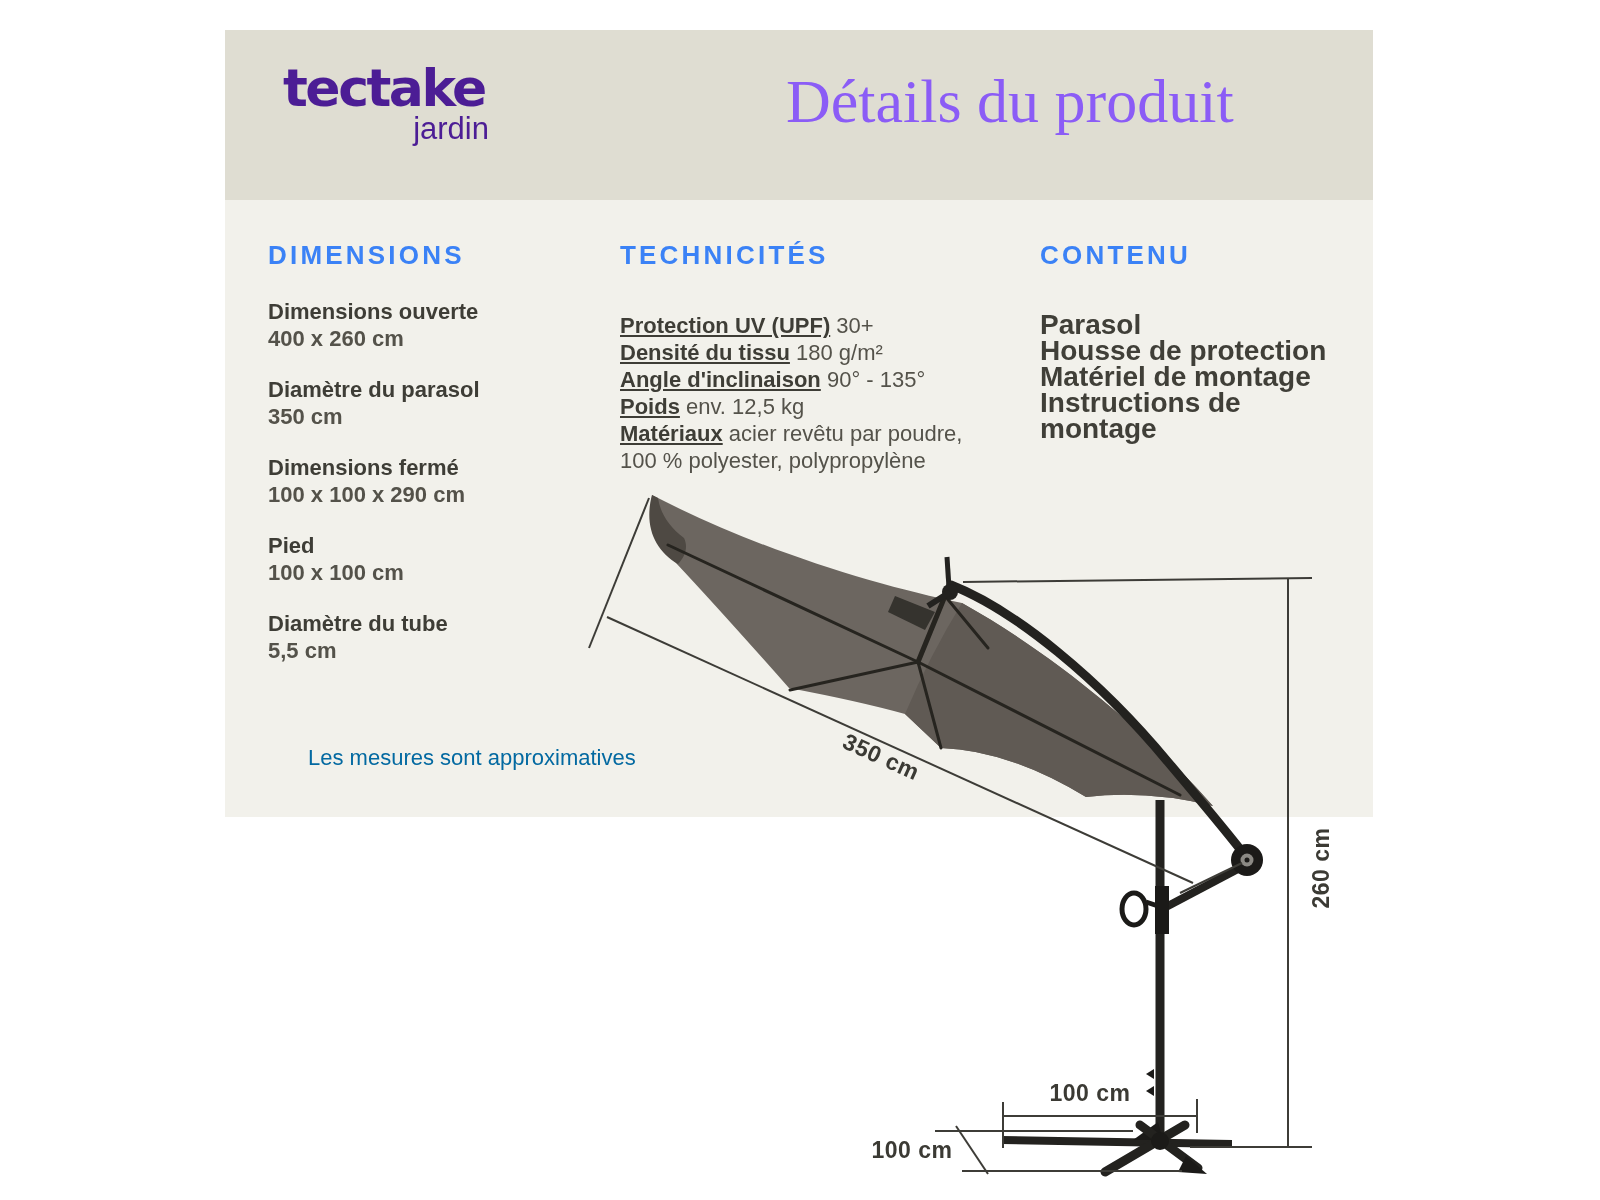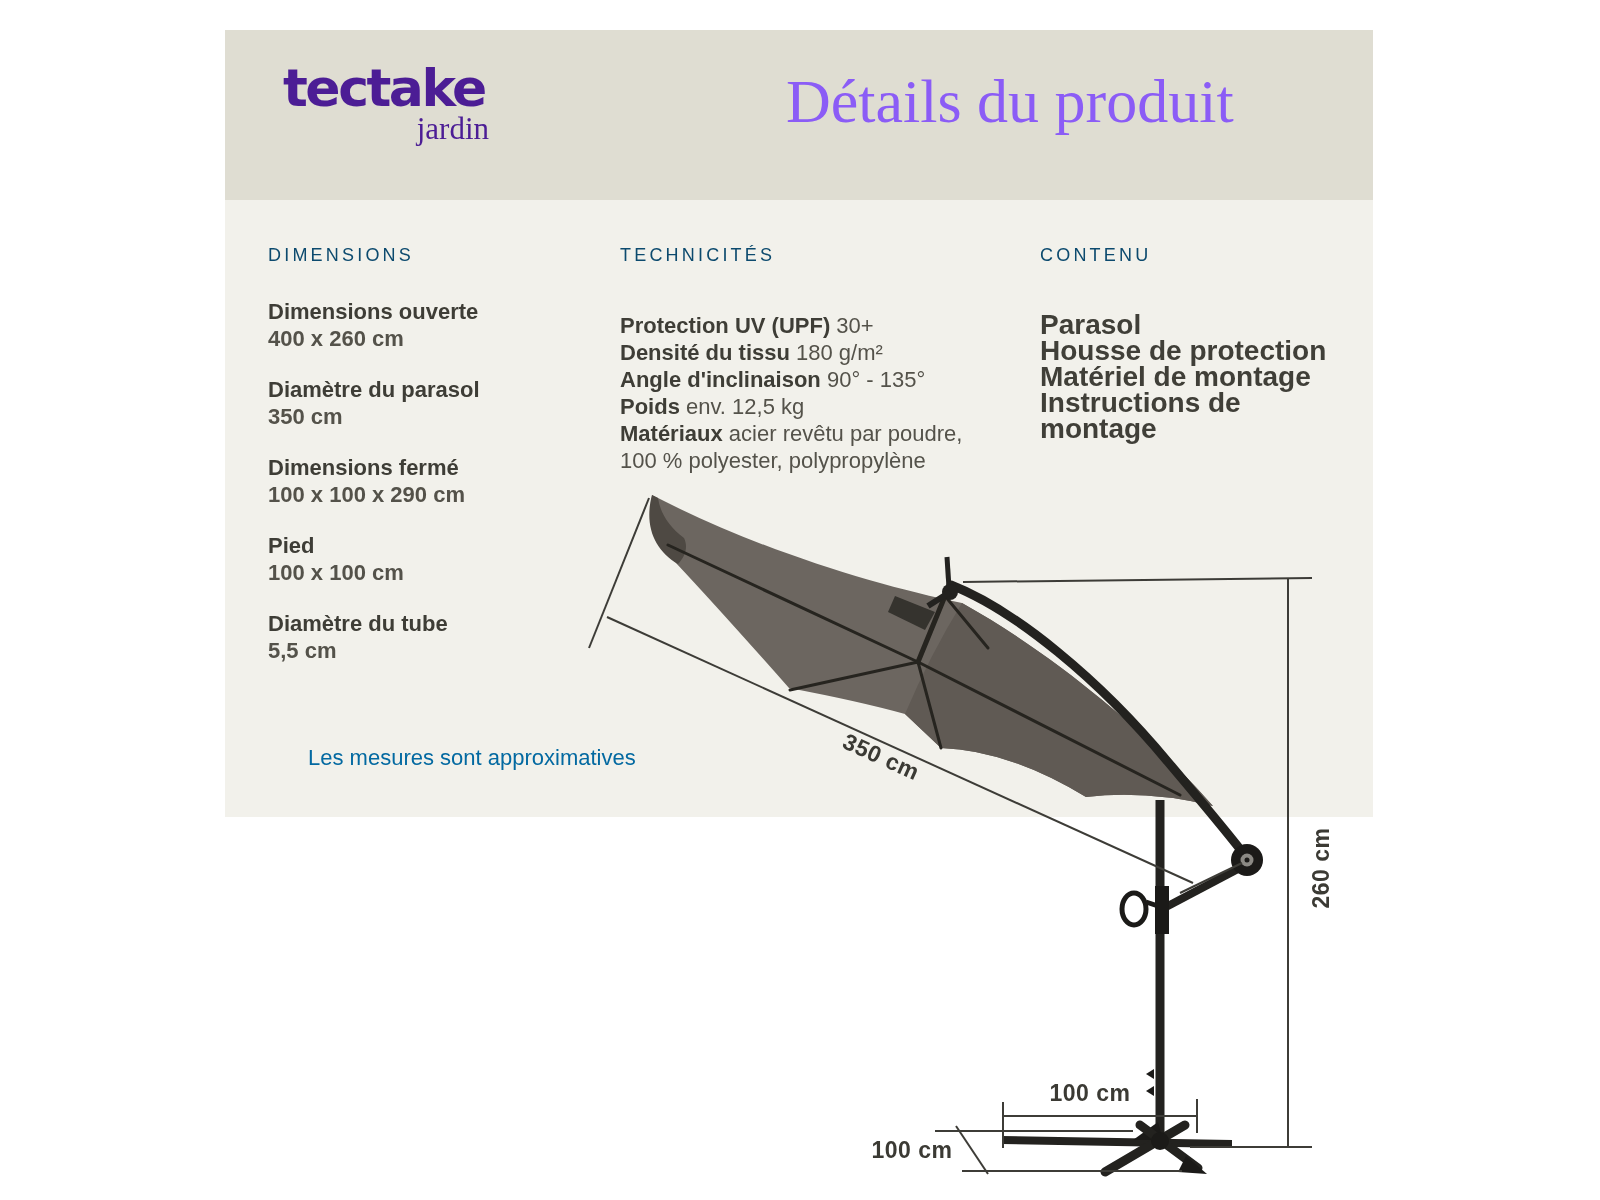--- a/index.html
+++ b/index.html
@@ -11,7 +11,7 @@
   .logo{position:absolute;left:283px;top:60px;width:210px;color:#4c1d95;}
   .logo .brand{font-family:"DejaVu Sans","Liberation Sans",sans-serif;font-weight:700;
                font-size:52px;line-height:56px;letter-spacing:-2.5px;}
-  .logo .sub{display:block;text-align:right;font-family:Liberation Serif, serif;
+  .logo .sub{display:block;text-align:right;font-family:Liberation Sans, sans-serif;
              font-size:31px;line-height:30px;margin-top:-2px;padding-right:4px;}
 
   .title{position:absolute;left:786px;top:68px;width:520px;

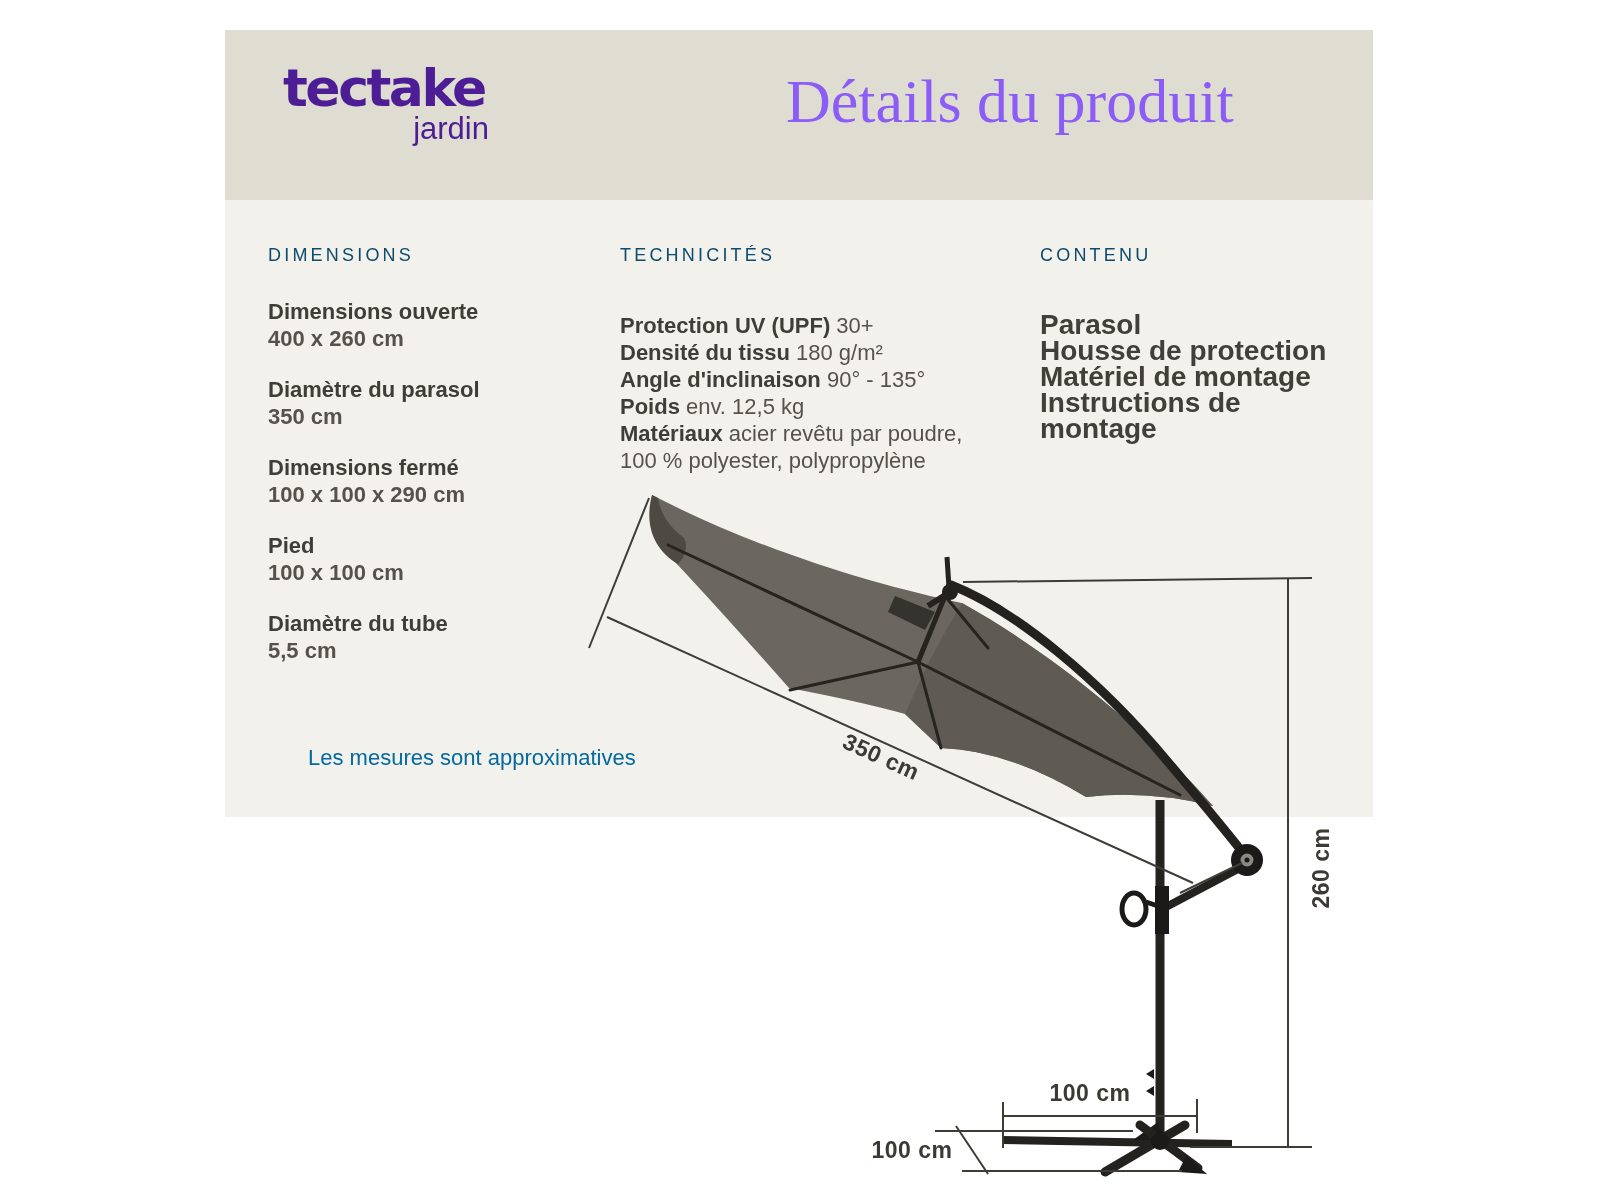--- a/index.html
+++ b/index.html
@@ -22,7 +22,7 @@
   .col-dim{left:268px;width:330px;}
   .col-tech{left:620px;width:380px;}
   .col-cont{left:1040px;width:300px;}
-  .heading{font-size:18px;letter-spacing:3.2px;color:#0c4a6e;font-weight:400;
+  .heading{font-size:26px;letter-spacing:3.2px;color:#3b82f6;font-weight:700;
            line-height:30px;margin:0 0 28px 0;}
   .col-tech .heading,.col-cont .heading{margin-bottom:42px;}
 

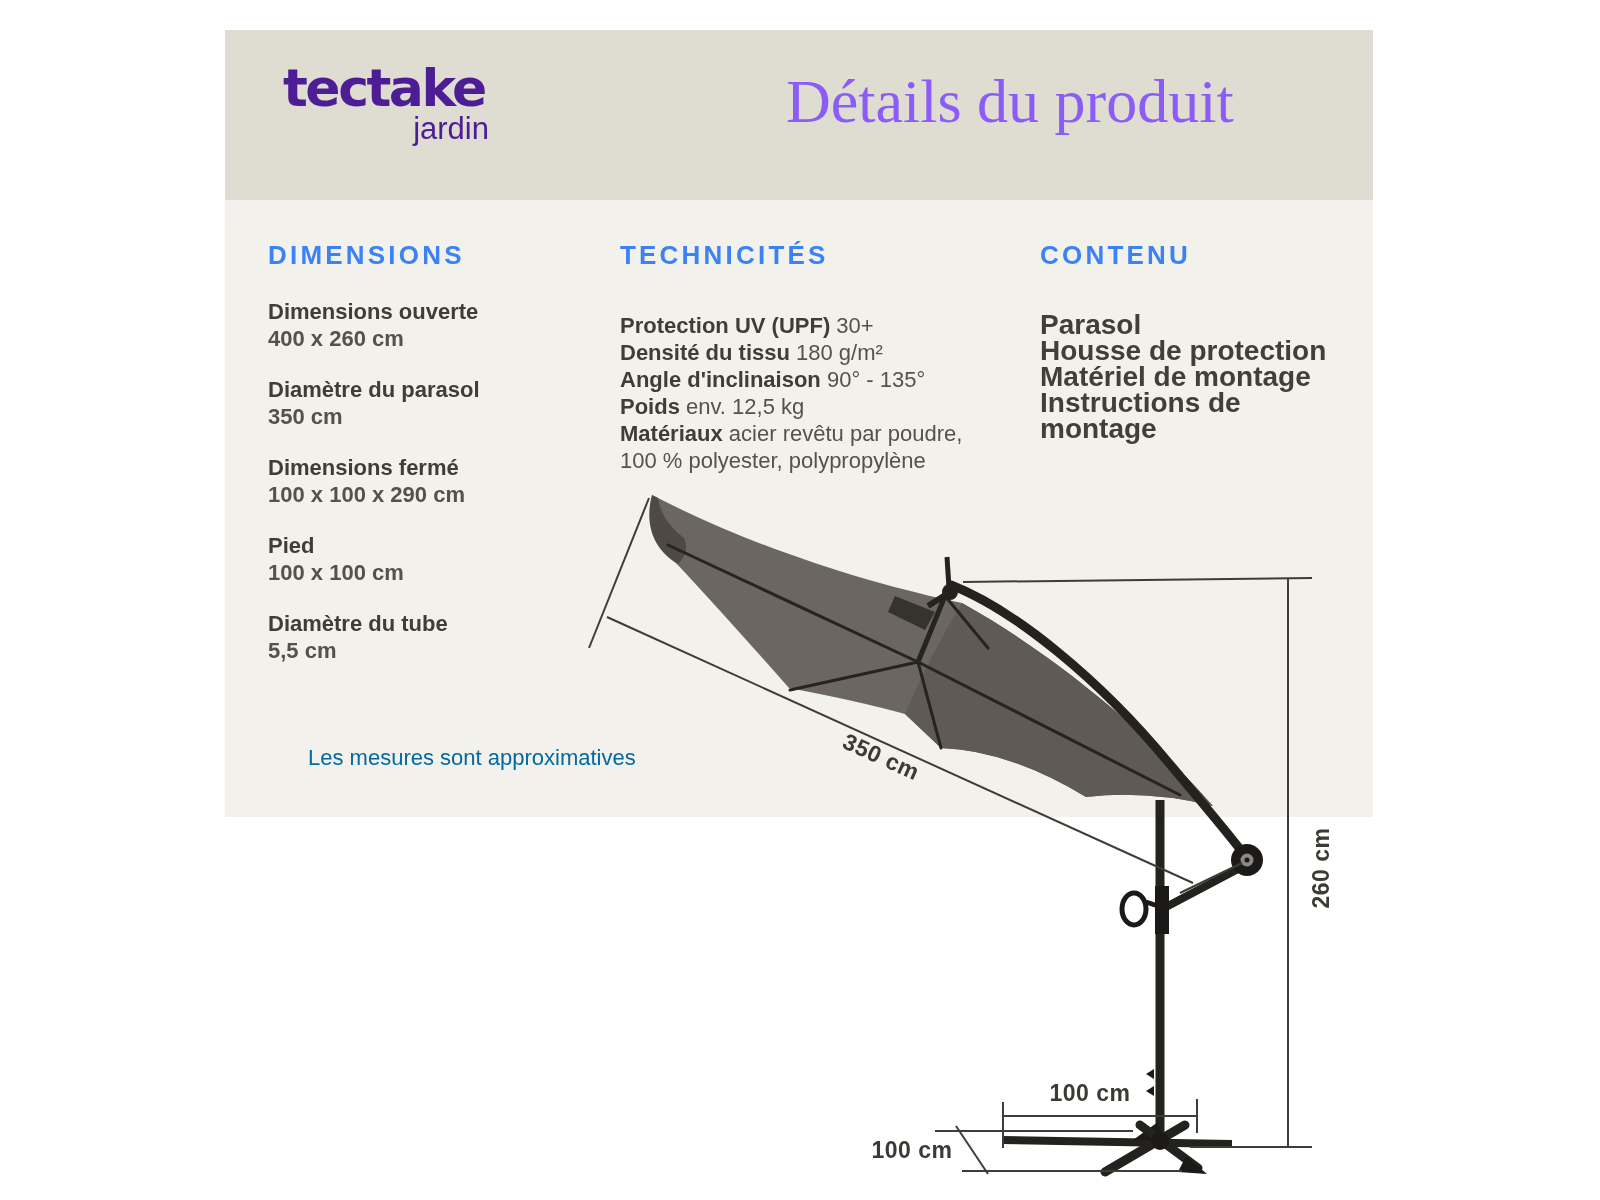--- a/index.html
+++ b/index.html
@@ -31,7 +31,7 @@
   .dim-row .val{font-size:22px;font-weight:700;color:#54524a;line-height:27px;}
 
   .tech-line{font-size:22px;line-height:27px;color:#54524a;white-space:nowrap;}
-  .tech-line .b{font-weight:700;color:#3e3d36;}
+  .tech-line .b{font-weight:700;color:#3e3d36;text-decoration:underline;}
 
   .cont-line{font-size:28px;line-height:26px;font-weight:700;color:#403f38;}
 

